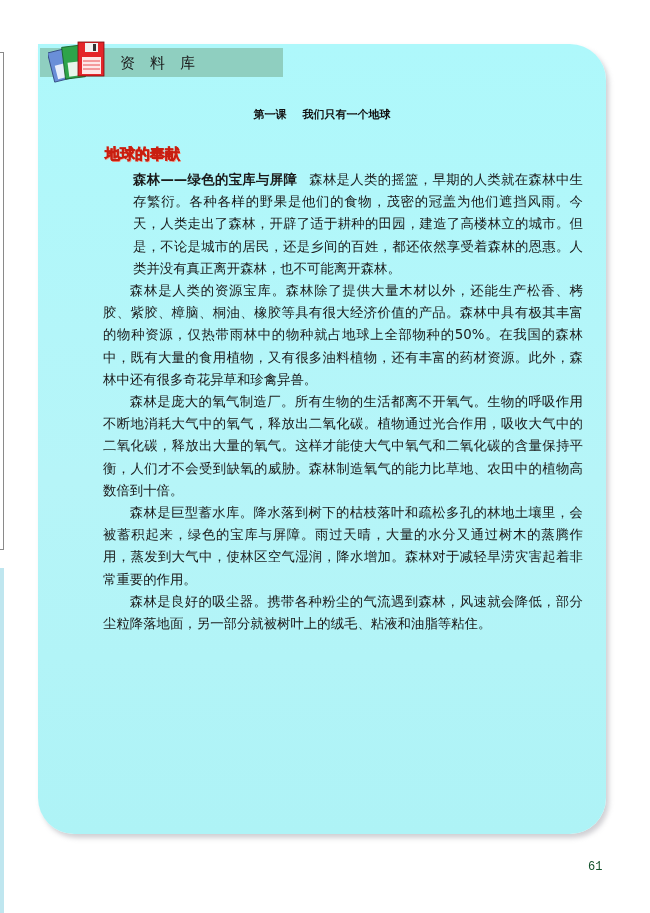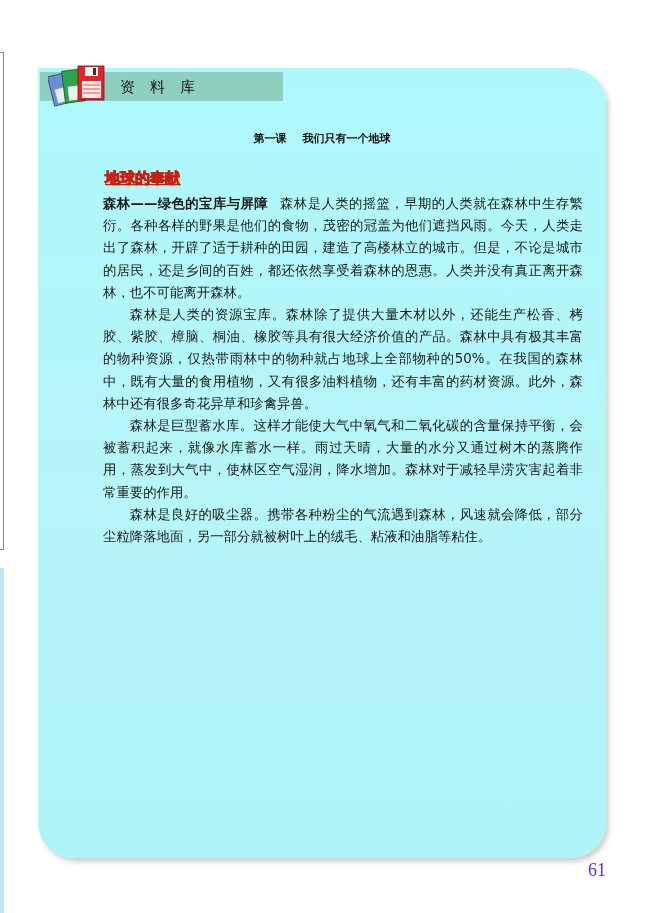--- a/index.html
+++ b/index.html
@@ -17,7 +17,7 @@
     background: #bfe6ef;
   }
   .card {
-    position: absolute; left: 38px; top: 68px; width: 568px; height: 790px;
+    position: absolute; left: 38px; top: 44px; width: 568px; height: 790px;
     background: linear-gradient(180deg, #aef8fb 0%, #b6f5f8 55%, #aef3f6 100%);
     border-radius: 0 36px 36px 36px;
     box-shadow: 3px 4px 5px rgba(150,150,160,0.45);

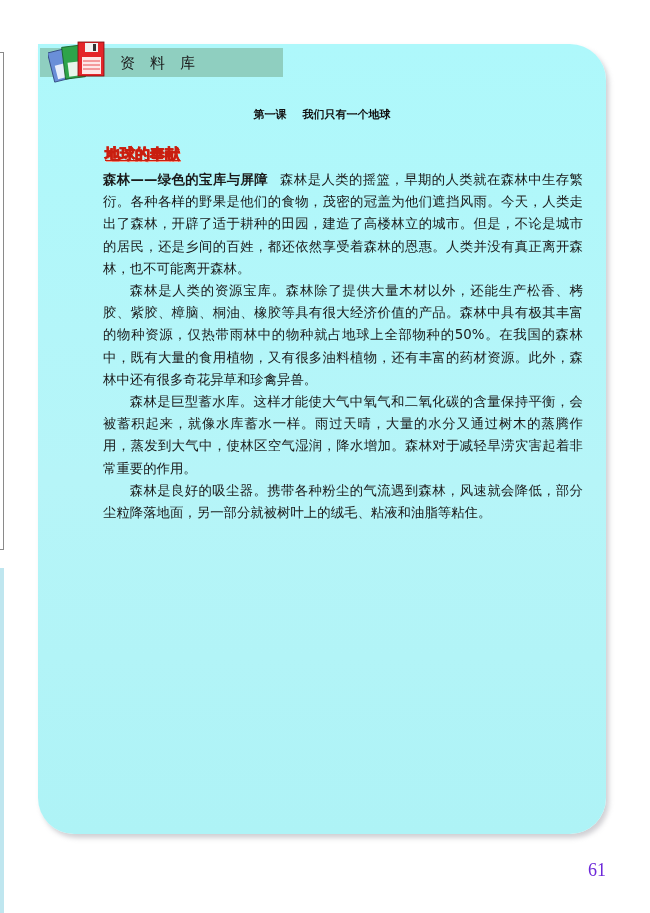--- a/index.html
+++ b/index.html
@@ -44,7 +44,6 @@
     font-size: 15px; font-weight: bold; color: #ee3a22;
     -webkit-text-stroke: 0.6px #c81e10;
     text-shadow: 1px 1px 0 #f7a08c;
-    text-decoration: underline;
   }
   .body {
     position: absolute; left: 65px; top: 125px; width: 480px;

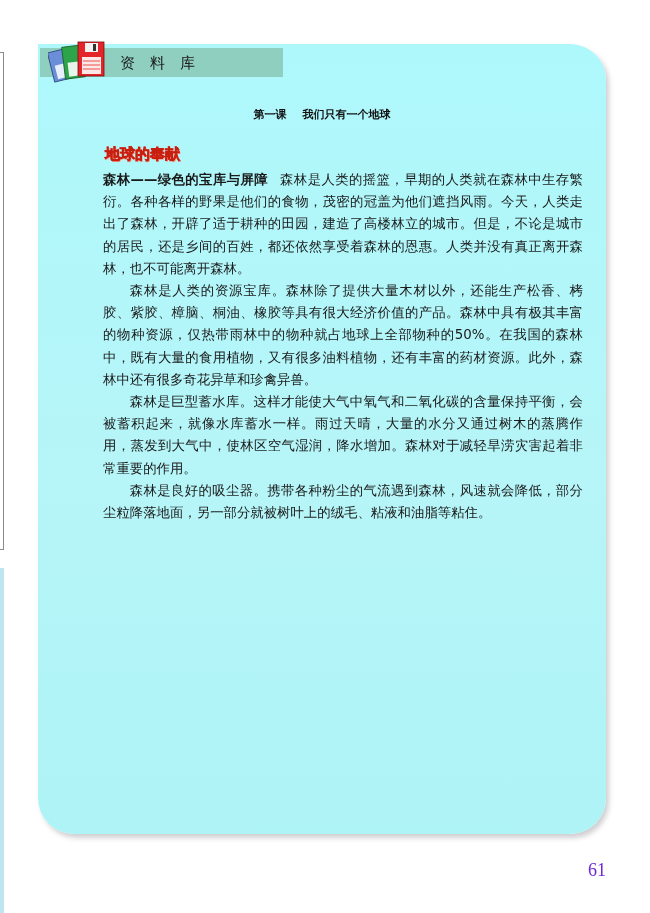--- a/index.html
+++ b/index.html
@@ -51,7 +51,7 @@
     text-align: justify;
   }
   .body p { margin: 0; text-indent: 2em; }
-  .body p.first { text-indent: 0; }
+  .body p.first { text-indent: 0; margin-left: 30px; }
   .body .lead { font-weight: bold; margin-right: 12px; }
   .page-number {
     position: absolute; left: 588px; top: 860px;

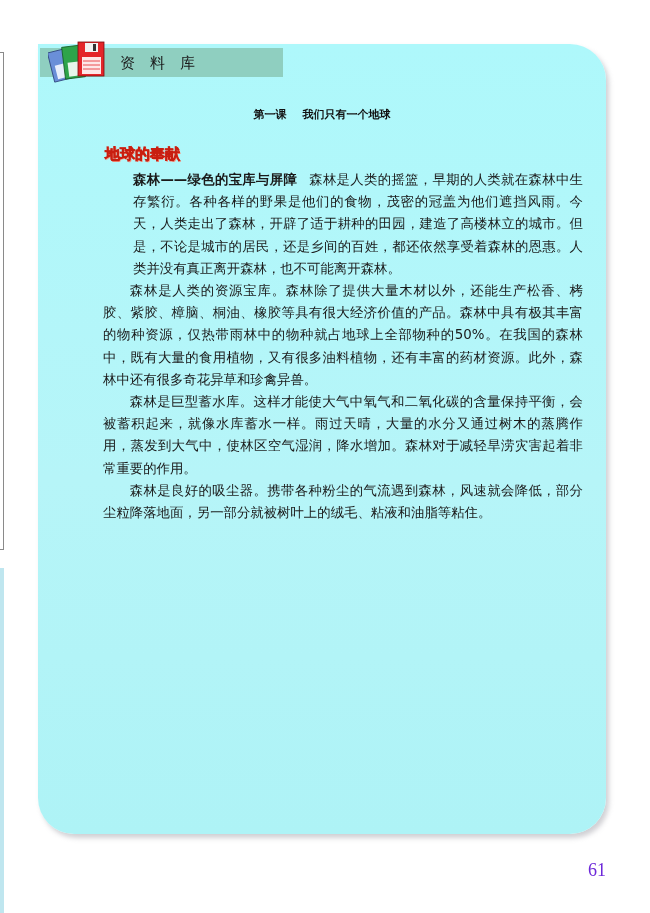--- a/index.html
+++ b/index.html
@@ -95,6 +95,7 @@
   <div class="body">
     <p class="first"><span class="lead">森林——绿色的宝库与屏障</span><span>森林是人类的摇篮，早期的人类就在森林中生存繁衍。各种各样的野果是他们的食物，茂密的冠盖为他们遮挡风雨。今天，人类走出了森林，开辟了适于耕种的田园，建造了高楼林立的城市。但是，不论是城市的居民，还是乡间的百姓，都还依然享受着森林的恩惠。人类并没有真正离开森林，也不可能离开森林。</span></p>
     <p>森林是人类的资源宝库。森林除了提供大量木材以外，还能生产松香、栲胶、紫胶、樟脑、桐油、橡胶等具有很大经济价值的产品。森林中具有极其丰富的物种资源，仅热带雨林中的物种就占地球上全部物种的50%。在我国的森林中，既有大量的食用植物，又有很多油料植物，还有丰富的药材资源。此外，森林中还有很多奇花异草和珍禽异兽。</p>
+    <p>森林是庞大的氧气制造厂。所有生物的生活都离不开氧气。生物的呼吸作用不断地消耗大气中的氧气，释放出二氧化碳。植物通过光合作用，吸收大气中的二氧化碳，释放出大量的氧气。这样才能使大气中氧气和二氧化碳的含量保持平衡，人们才不会受到缺氧的威胁。森林制造氧气的能力比草地、农田中的植物高数倍到十倍。</p>
     <p>森林是巨型蓄水库。这样才能使大气中氧气和二氧化碳的含量保持平衡，会被蓄积起来，就像水库蓄水一样。雨过天晴，大量的水分又通过树木的蒸腾作用，蒸发到大气中，使林区空气湿润，降水增加。森林对于减轻旱涝灾害起着非常重要的作用。</p>
     <p>森林是良好的吸尘器。携带各种粉尘的气流遇到森林，风速就会降低，部分尘粒降落地面，另一部分就被树叶上的绒毛、粘液和油脂等粘住。</p>
   </div>

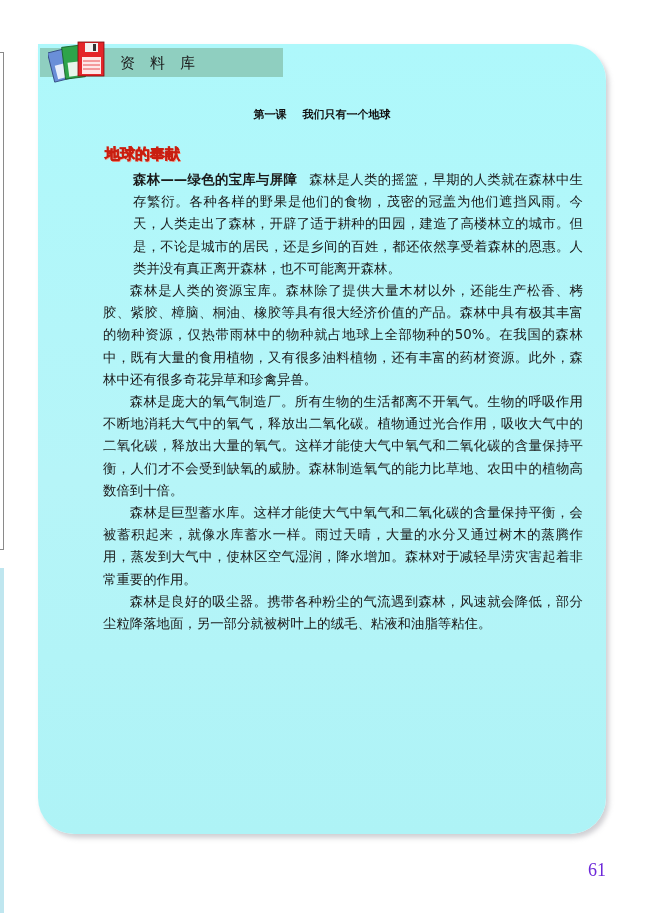--- a/index.html
+++ b/index.html
@@ -96,7 +96,7 @@
     <p class="first"><span class="lead">森林——绿色的宝库与屏障</span><span>森林是人类的摇篮，早期的人类就在森林中生存繁衍。各种各样的野果是他们的食物，茂密的冠盖为他们遮挡风雨。今天，人类走出了森林，开辟了适于耕种的田园，建造了高楼林立的城市。但是，不论是城市的居民，还是乡间的百姓，都还依然享受着森林的恩惠。人类并没有真正离开森林，也不可能离开森林。</span></p>
     <p>森林是人类的资源宝库。森林除了提供大量木材以外，还能生产松香、栲胶、紫胶、樟脑、桐油、橡胶等具有很大经济价值的产品。森林中具有极其丰富的物种资源，仅热带雨林中的物种就占地球上全部物种的50%。在我国的森林中，既有大量的食用植物，又有很多油料植物，还有丰富的药材资源。此外，森林中还有很多奇花异草和珍禽异兽。</p>
     <p>森林是庞大的氧气制造厂。所有生物的生活都离不开氧气。生物的呼吸作用不断地消耗大气中的氧气，释放出二氧化碳。植物通过光合作用，吸收大气中的二氧化碳，释放出大量的氧气。这样才能使大气中氧气和二氧化碳的含量保持平衡，人们才不会受到缺氧的威胁。森林制造氧气的能力比草地、农田中的植物高数倍到十倍。</p>
-    <p>森林是巨型蓄水库。这样才能使大气中氧气和二氧化碳的含量保持平衡，会被蓄积起来，就像水库蓄水一样。雨过天晴，大量的水分又通过树木的蒸腾作用，蒸发到大气中，使林区空气湿润，降水增加。森林对于减轻旱涝灾害起着非常重要的作用。</p>
+    <p>森林是巨型蓄水库。降水落到树下的枯枝落叶和疏松多孔的林地土壤里，会被蓄积起来，绿色的宝库与屏障。雨过天晴，大量的水分又通过树木的蒸腾作用，蒸发到大气中，使林区空气湿润，降水增加。森林对于减轻旱涝灾害起着非常重要的作用。</p>
     <p>森林是良好的吸尘器。携带各种粉尘的气流遇到森林，风速就会降低，部分尘粒降落地面，另一部分就被树叶上的绒毛、粘液和油脂等粘住。</p>
   </div>
 </div>

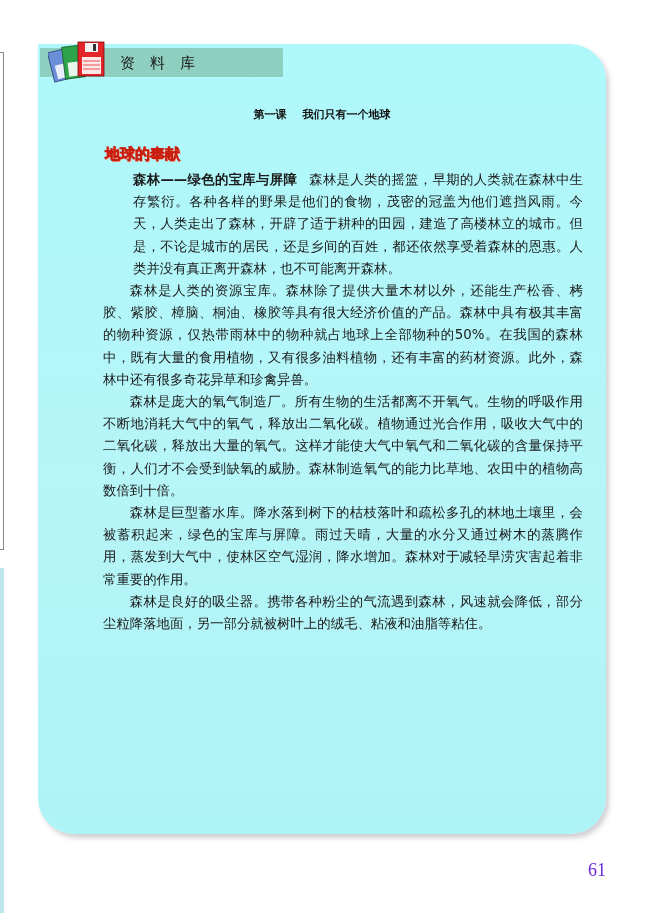--- a/index.html
+++ b/index.html
@@ -55,7 +55,7 @@
   .body .lead { font-weight: bold; margin-right: 12px; }
   .page-number {
     position: absolute; left: 588px; top: 860px;
-    font-family: Liberation Serif, serif; font-size: 18px; color: #6d28d9;
+    font-family: Liberation Mono, monospace; font-size: 12px; color: #14532d;
   }
 </style>
 </head>

